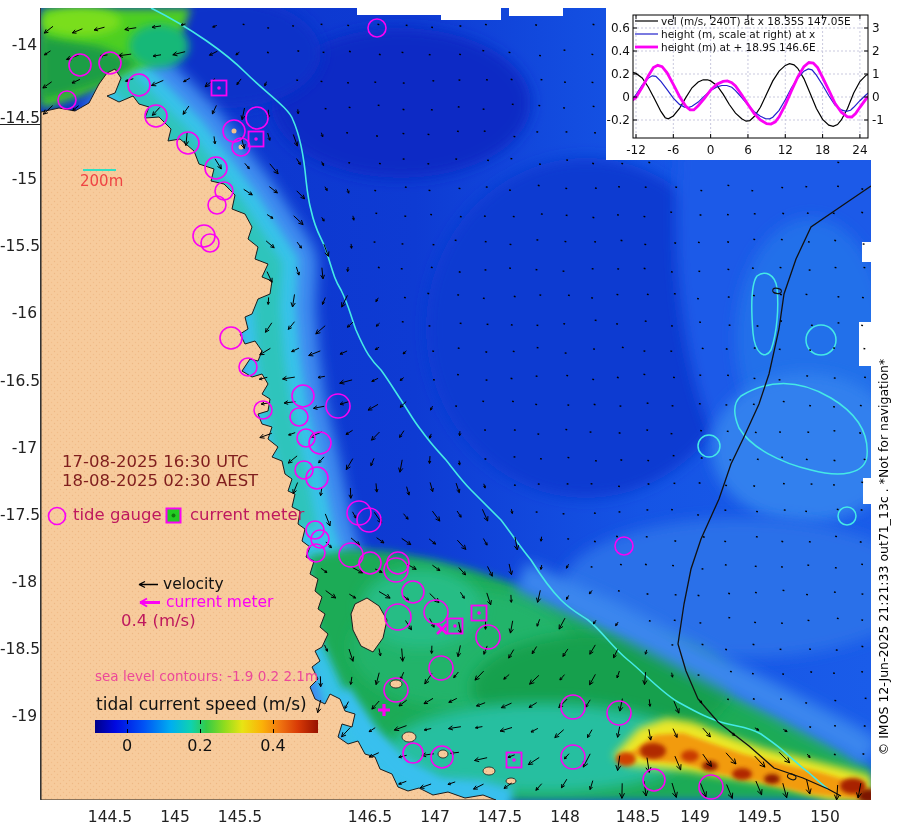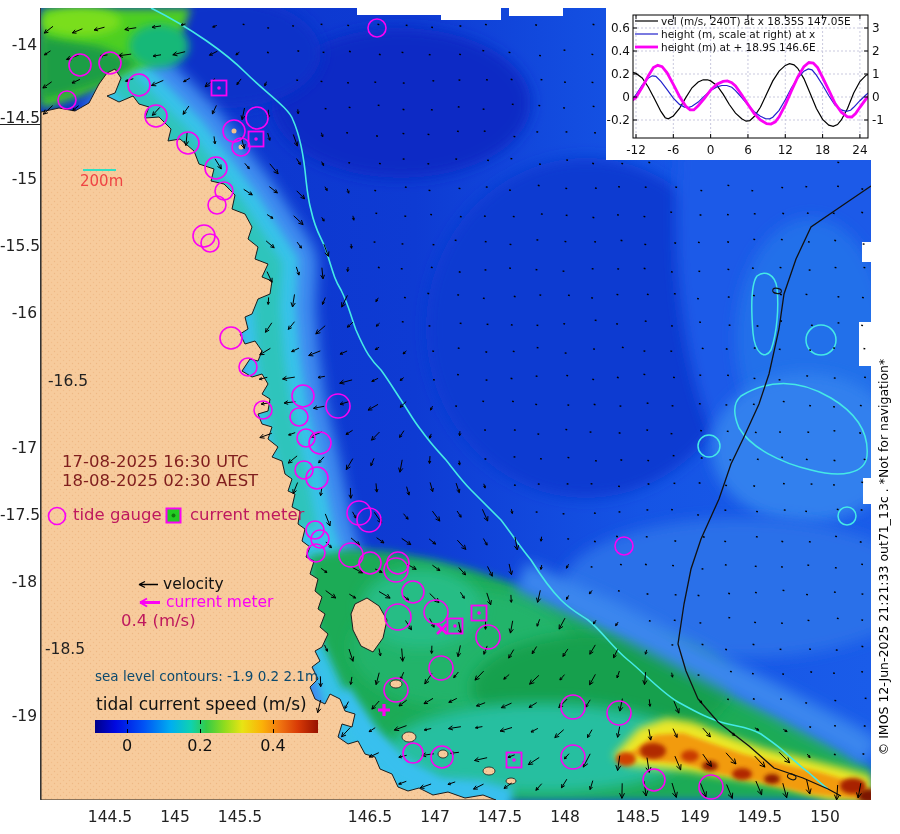--- a/index.html
+++ b/index.html
@@ -204,7 +204,7 @@
       <div class="lat-label" style="top: 169px;">-15</div>
       <div class="lat-label" style="top: 236px;">-15.5</div>
       <div class="lat-label" style="top: 303px;">-16</div>
-      <div class="lat-label" style="top: 371px; padding-left: 48px;">-16.5</div>
+      <div class="lat-label" style="top: 371px;">-16.5</div>
       <div class="lat-label" style="top: 438px;">-17</div>
       <div class="lat-label" style="top: 505px;">-17.5</div>
       <div class="lat-label" style="top: 572px;">-18</div>

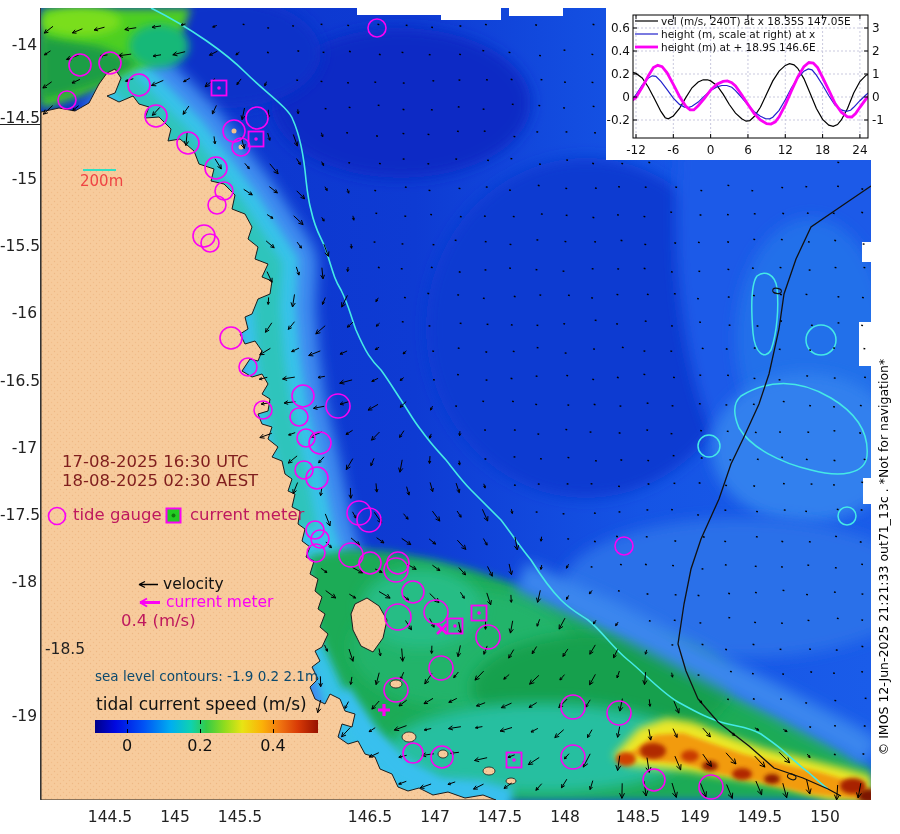--- a/index.html
+++ b/index.html
@@ -208,7 +208,7 @@
       <div class="lat-label" style="top: 438px;">-17</div>
       <div class="lat-label" style="top: 505px;">-17.5</div>
       <div class="lat-label" style="top: 572px;">-18</div>
-      <div class="lat-label" style="top: 639px; padding-left: 45px;">-18.5</div>
+      <div class="lat-label" style="top: 639px;">-18.5</div>
       <div class="lat-label" style="top: 706px;">-19</div>
     </div>
   <div id="lon-labels">

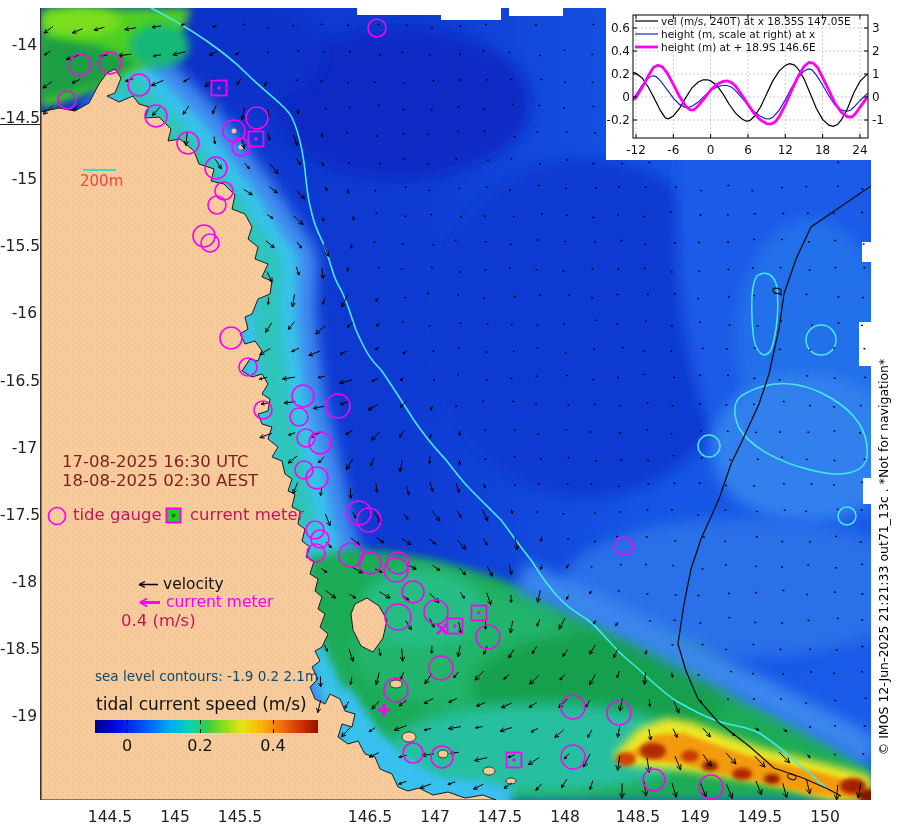--- a/index.html
+++ b/index.html
@@ -14,7 +14,7 @@
 .maplegend-label{position:absolute;font-size:16.5px;color:#be185d;white-space:nowrap}
 .vel-label{position:absolute;font-size:15.5px;color:#111;white-space:nowrap}
 .magenta-text{color:#fb02f4}
-#contour-note{position:absolute;left:95px;top:668px;font-size:13.5px;color:#0c4a6e;white-space:nowrap}
+#contour-note{position:absolute;left:95px;top:668px;font-size:13.5px;color:#ec4899;white-space:nowrap}
 #cb-title{position:absolute;left:96px;top:694px;font-size:17px;color:#111;white-space:nowrap}
 #colorbar{position:absolute;left:95px;top:720px;width:223px;height:13px;
  background:linear-gradient(to right,#000089 0%,#0008e0 9%,#0053f5 22%,#00aef0 34%,#0fd2b0 43%,#35cb46 50%,#8fdc1e 58%,#e8e414 66%,#fbb108 75%,#f07410 83%,#d83a06 91%,#971200 100%)}

